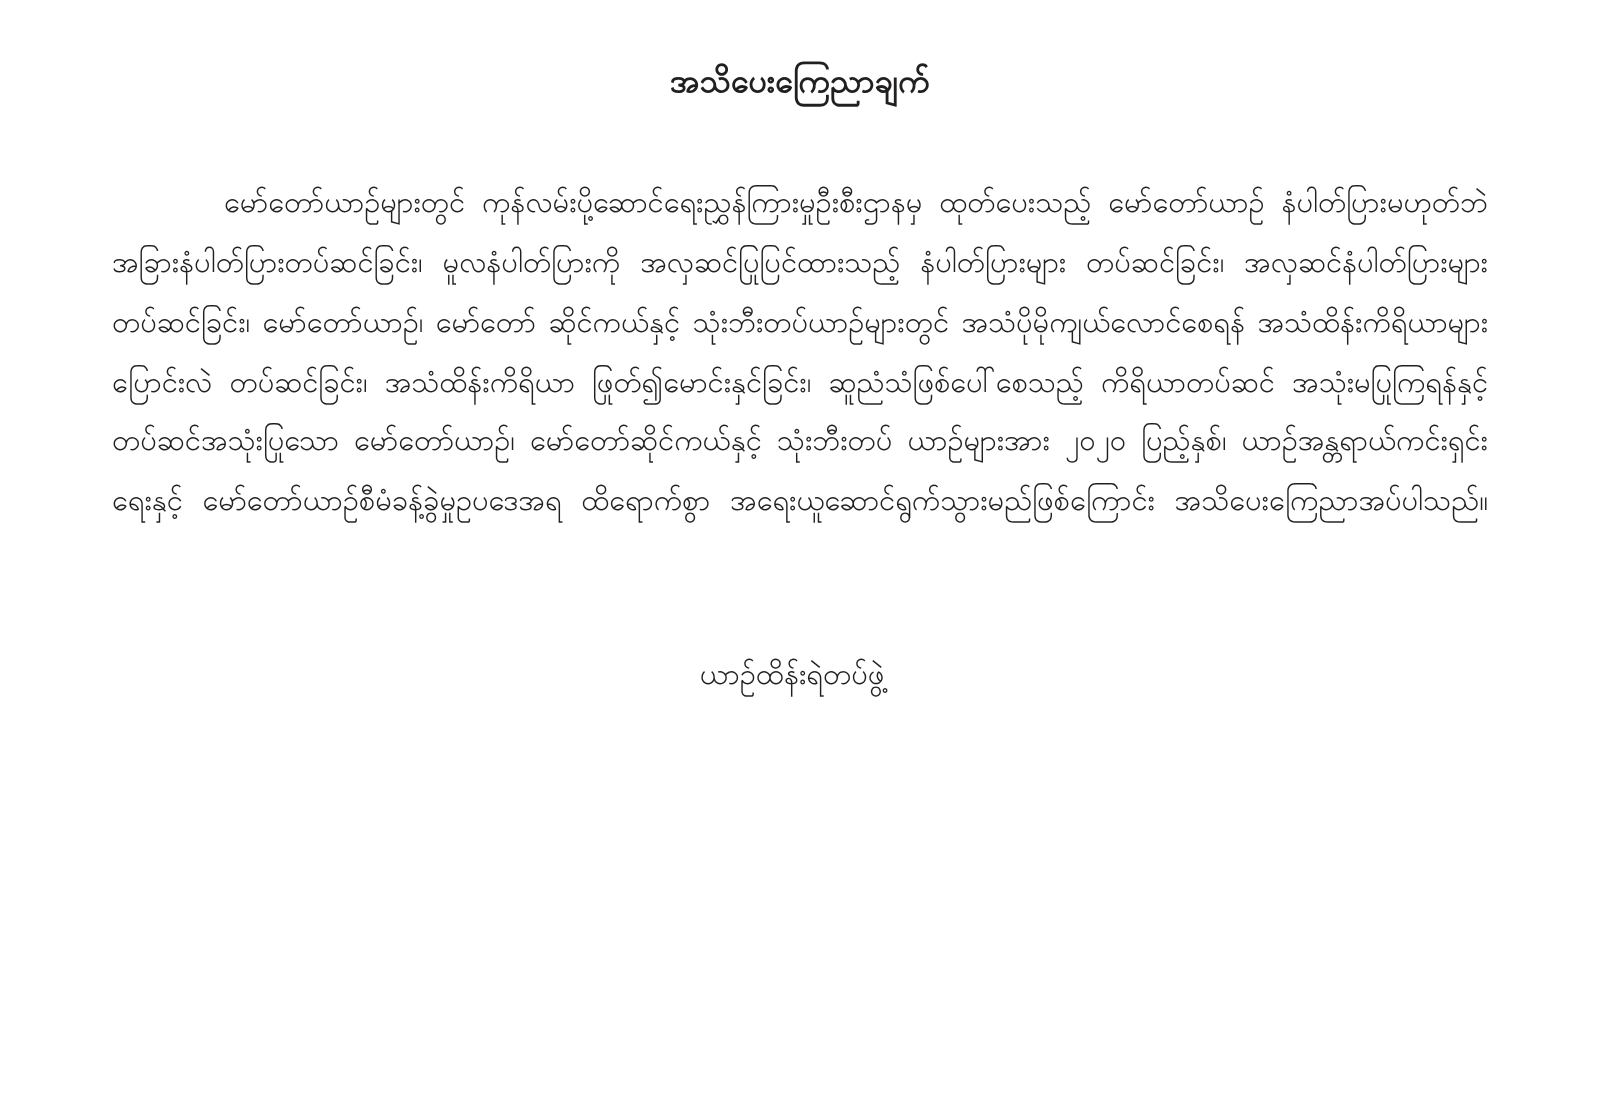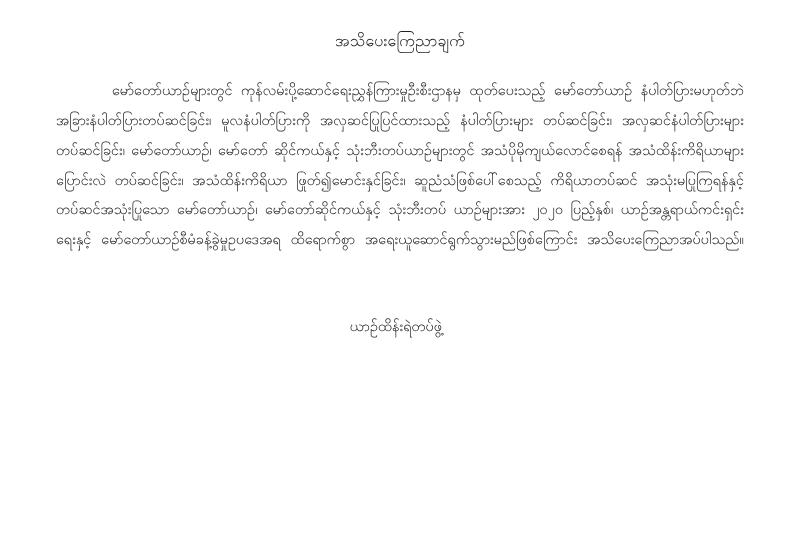--- a/index.html
+++ b/index.html
@@ -25,7 +25,7 @@
     text-align: center;
     font-size: 16px;
     line-height: 1.4;
-    font-weight: 400;
+    font-weight: 700;
     margin: 8px 0 0 0;
     letter-spacing: 0.2px;
   }

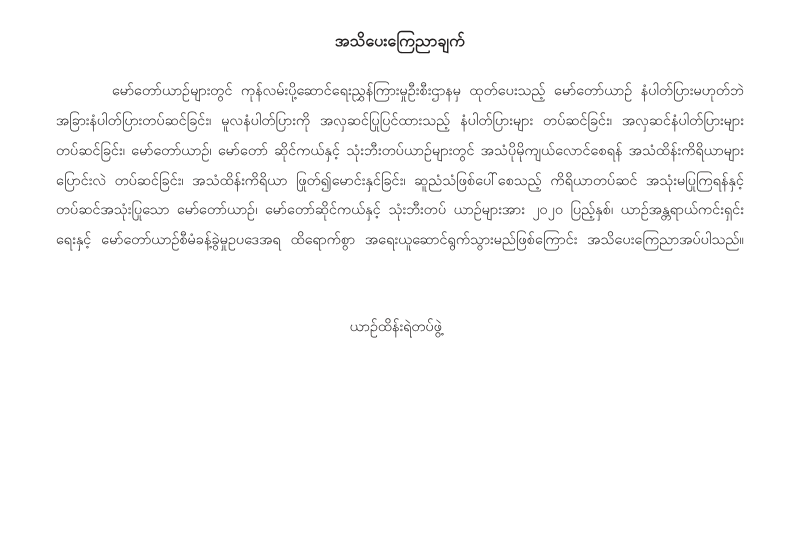--- a/index.html
+++ b/index.html
@@ -30,7 +30,7 @@
     letter-spacing: 0.2px;
   }
   .body-block {
-    margin-top: 24px;
+    margin-top: 36px;
   }
   .body-paragraph {
     text-align: justify;

